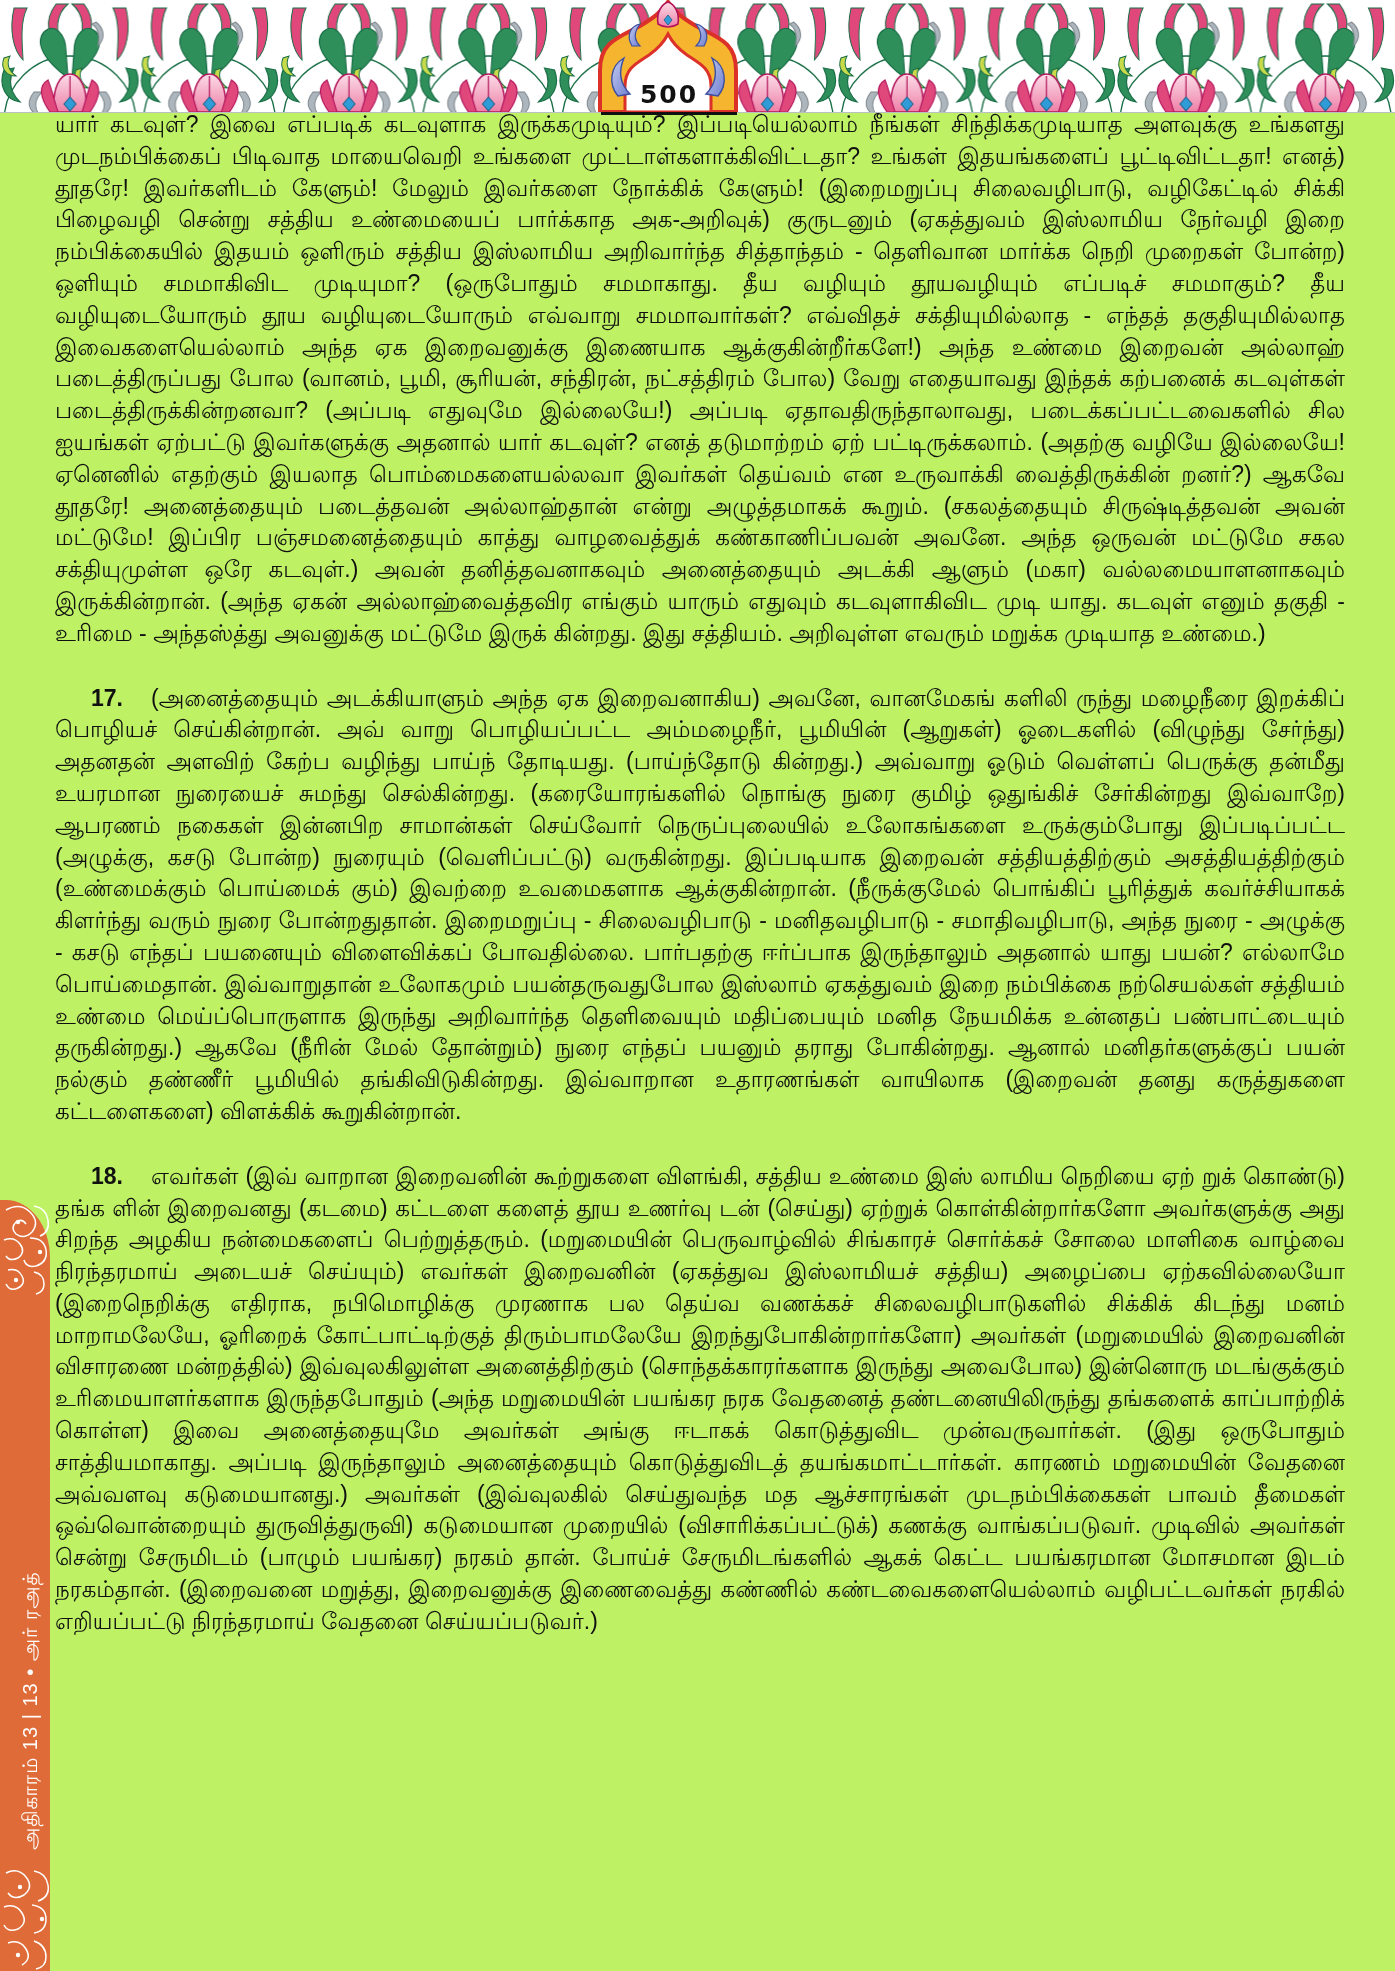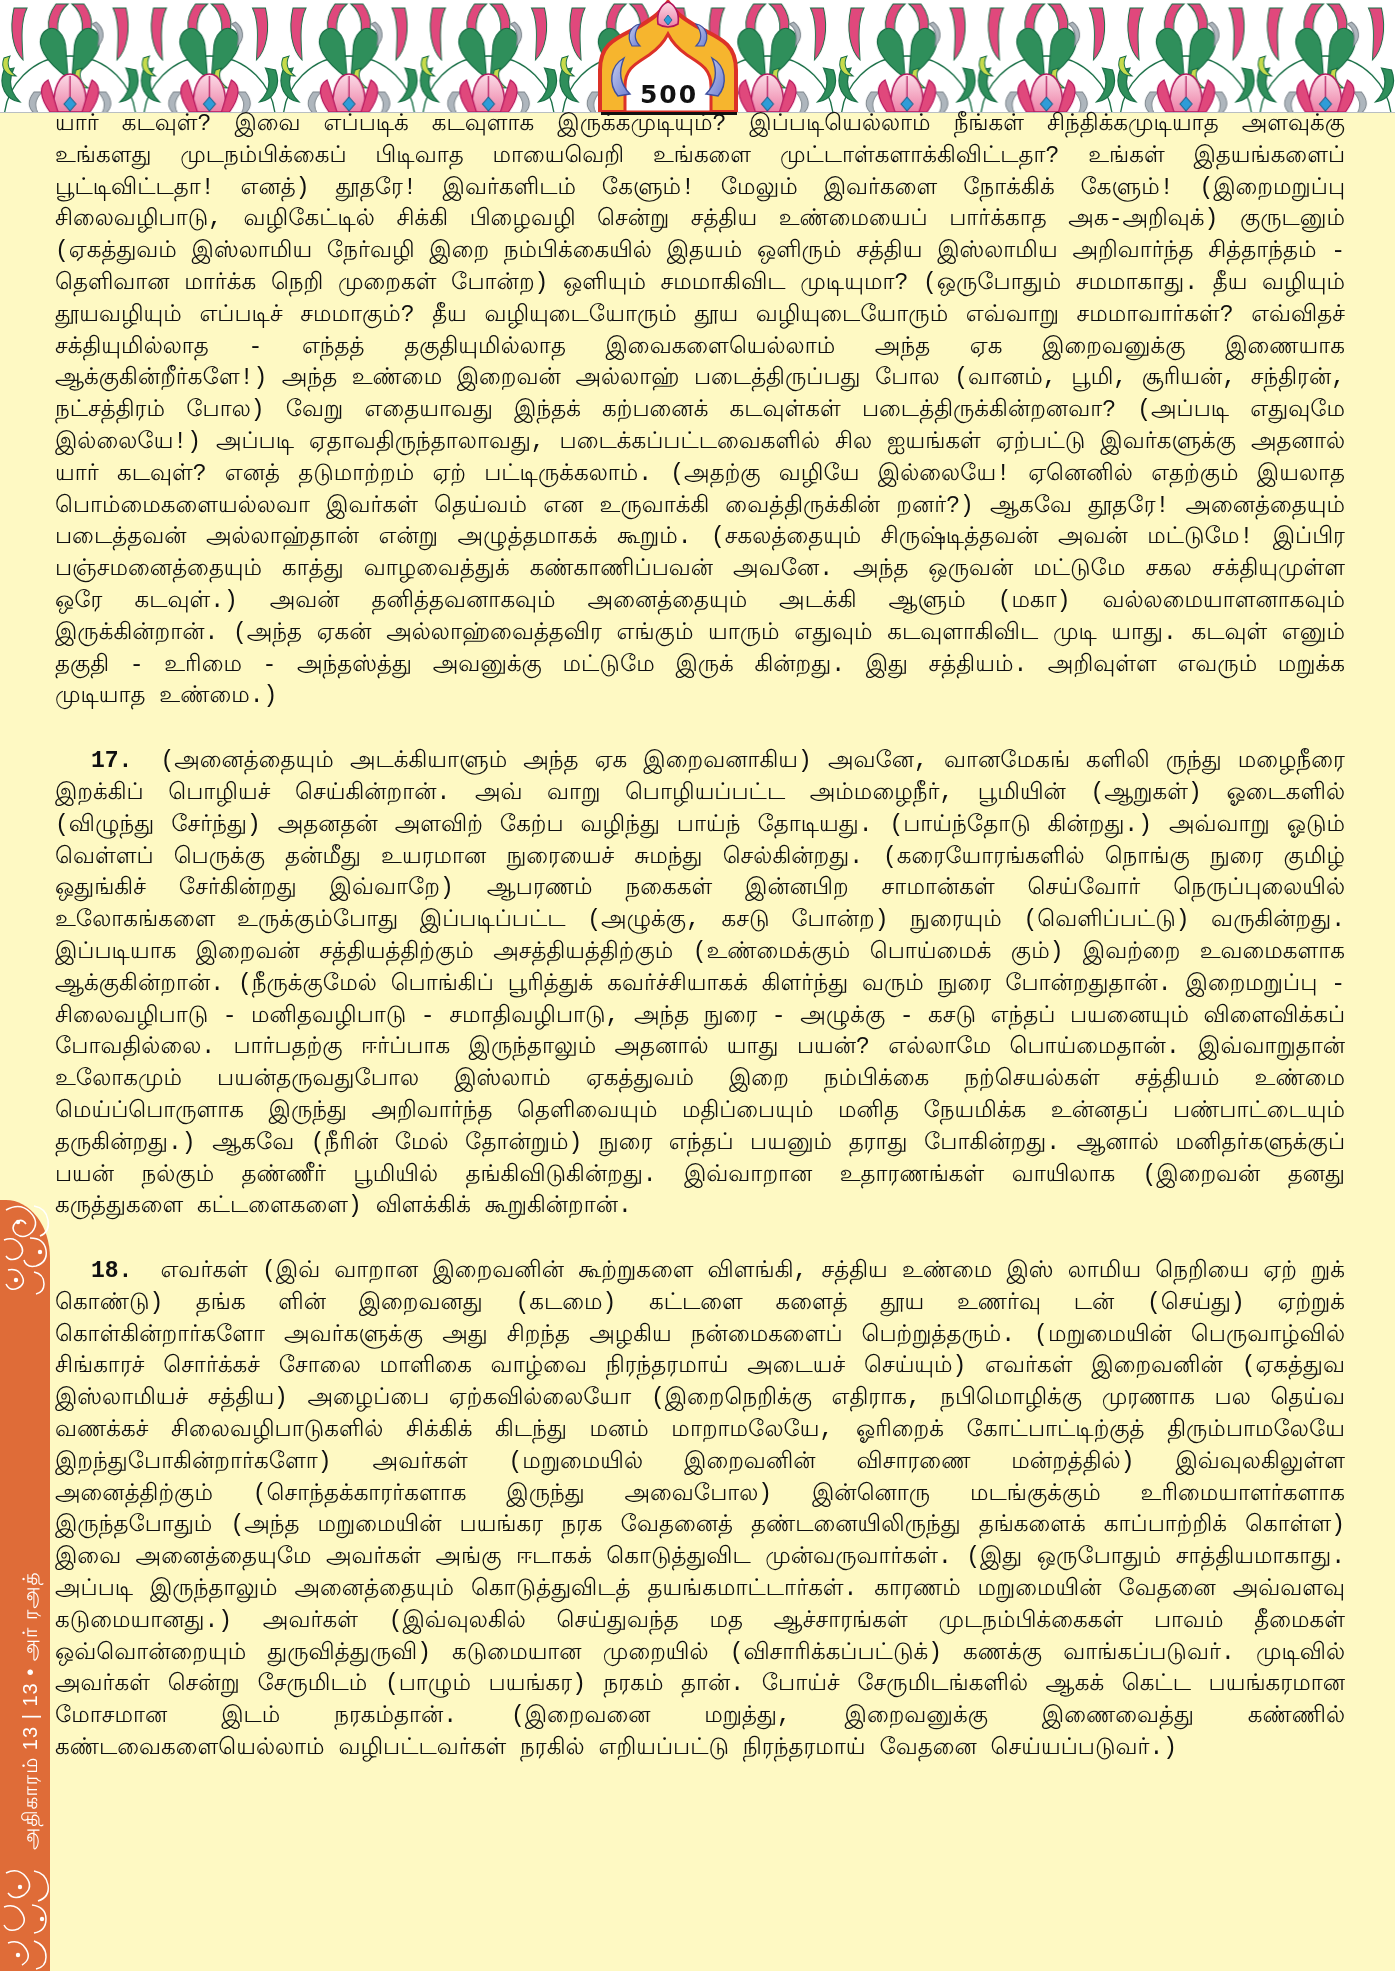--- a/index.html
+++ b/index.html
@@ -5,7 +5,7 @@
   html,body{margin:0;padding:0;background:#e8e8e8;}
   .page{
     position:relative;width:1395px;height:1971px;margin:0 auto;
-    background:#fef9c3;overflow:hidden;
+    background:#bef264;overflow:hidden;
     font-family:"Liberation Sans",sans-serif;
   }
   

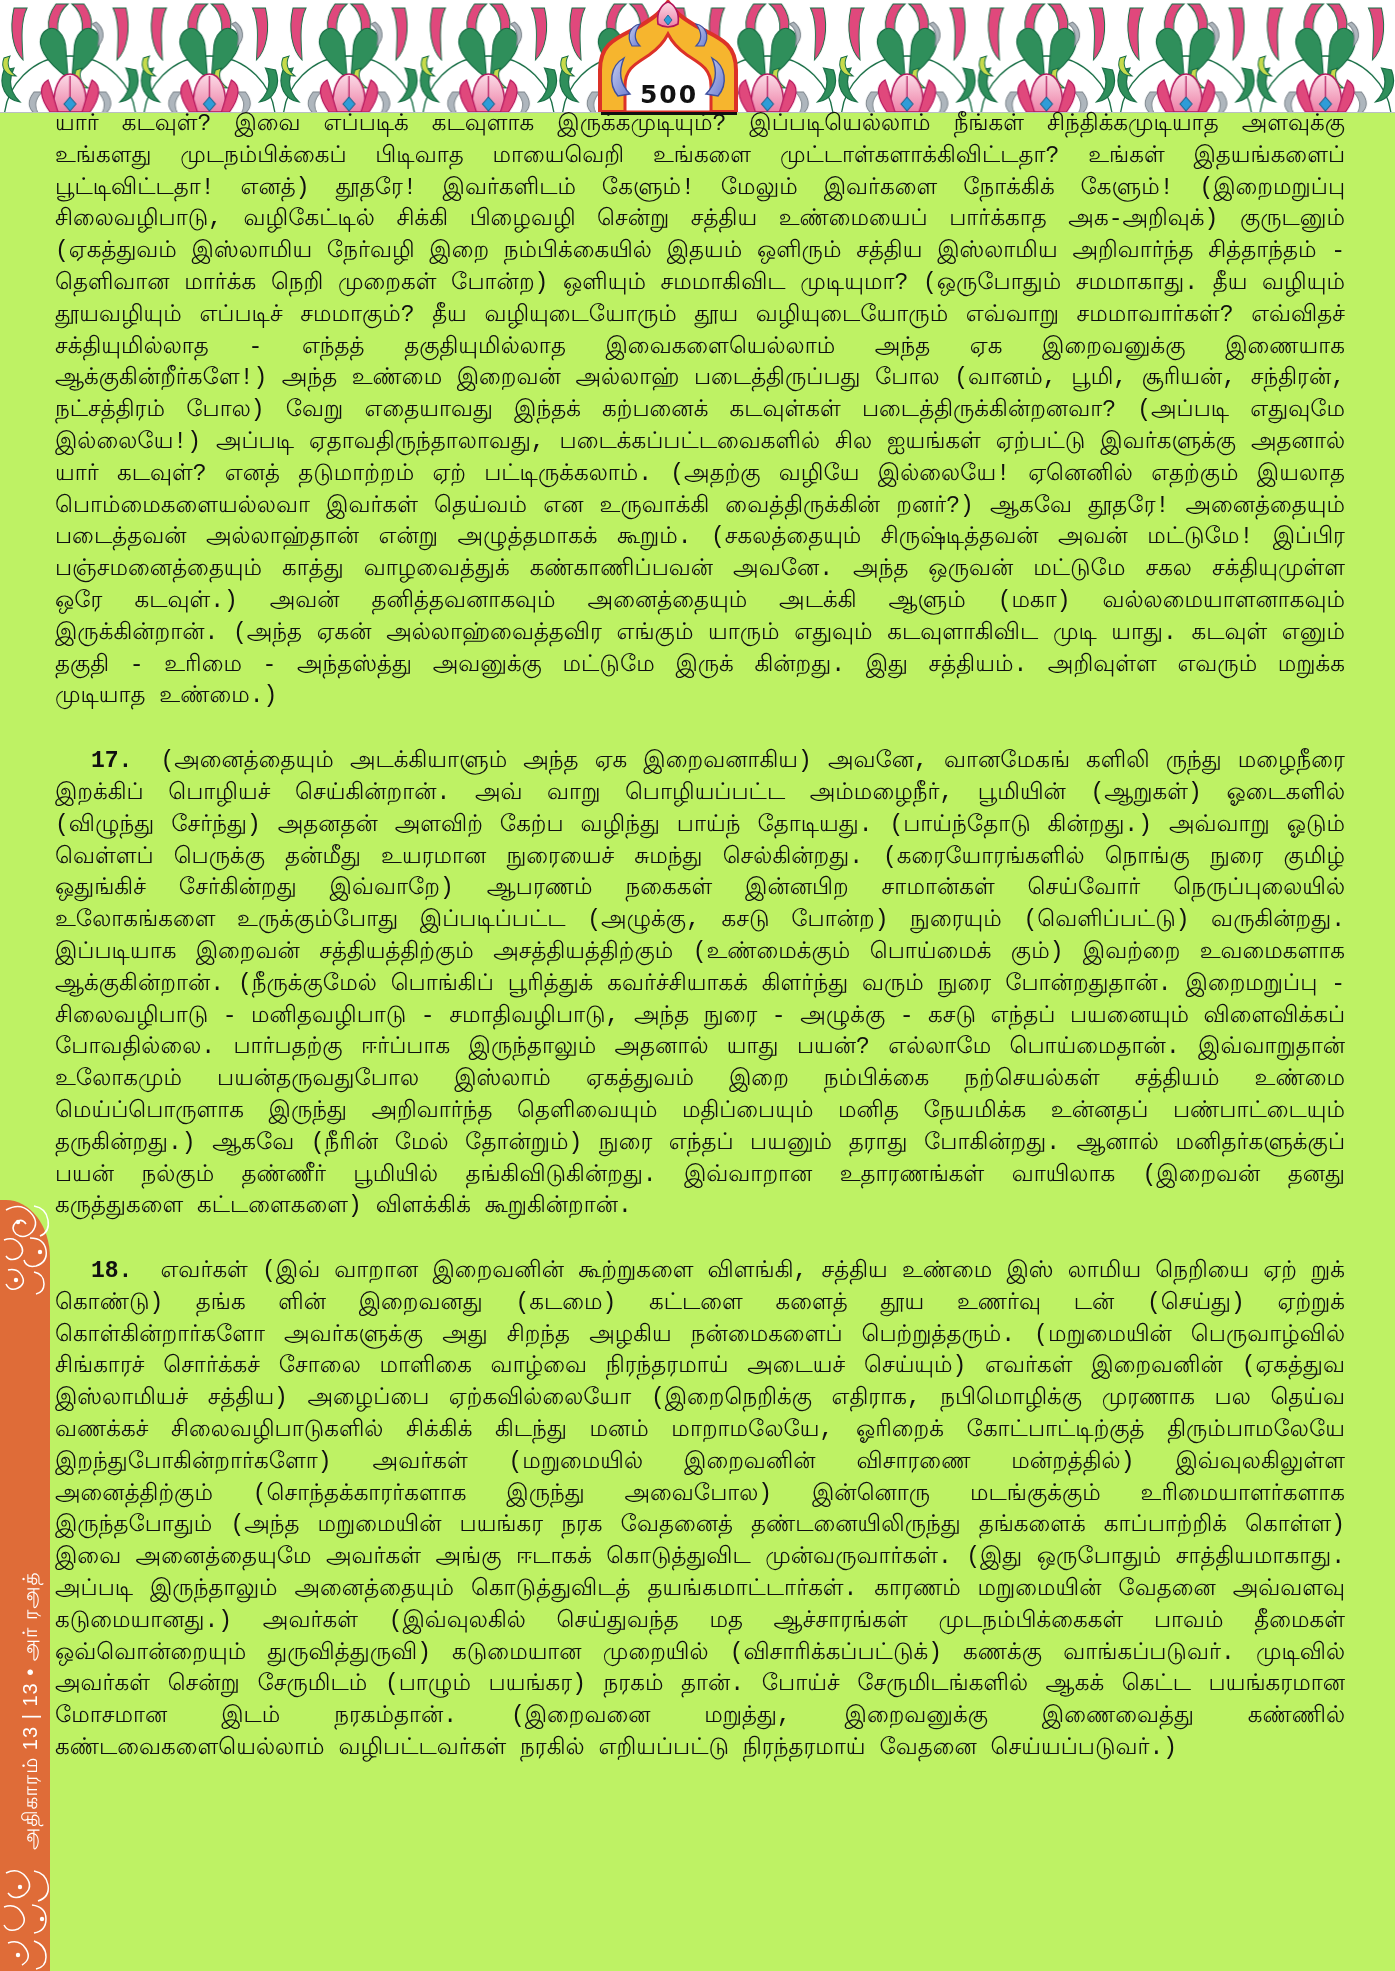--- a/index.html
+++ b/index.html
@@ -22,7 +22,7 @@
     position:absolute;top:109px;left:55px;width:1290px;
     font-size:23px;line-height:31.8px;color:#101010;
     text-align:justify;
-    font-family:Liberation Mono, monospace;
+    font-family:Liberation Sans, sans-serif;
   }
   .content p{margin:0 0 33px 0;}
   .para-num{font-weight:bold;margin-right:28px;margin-left:36px;}

